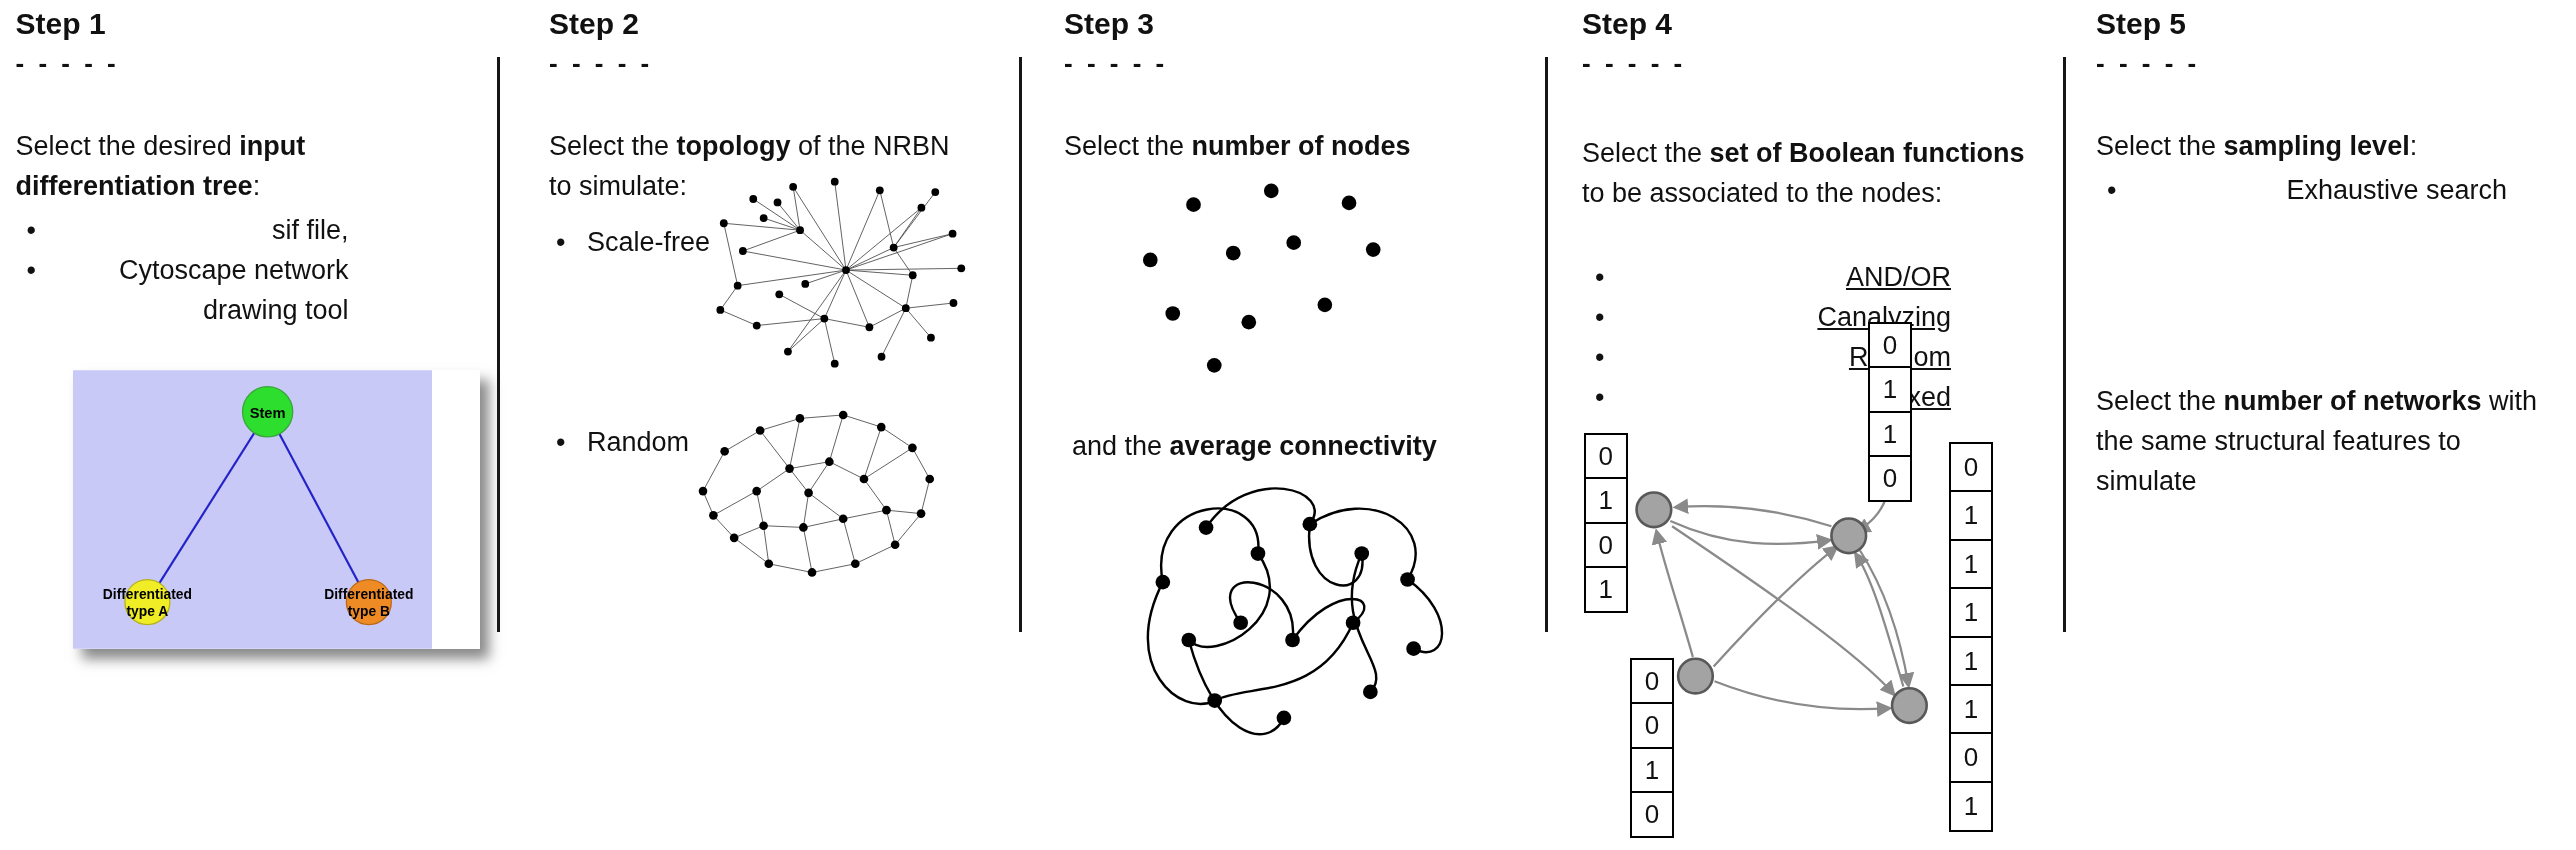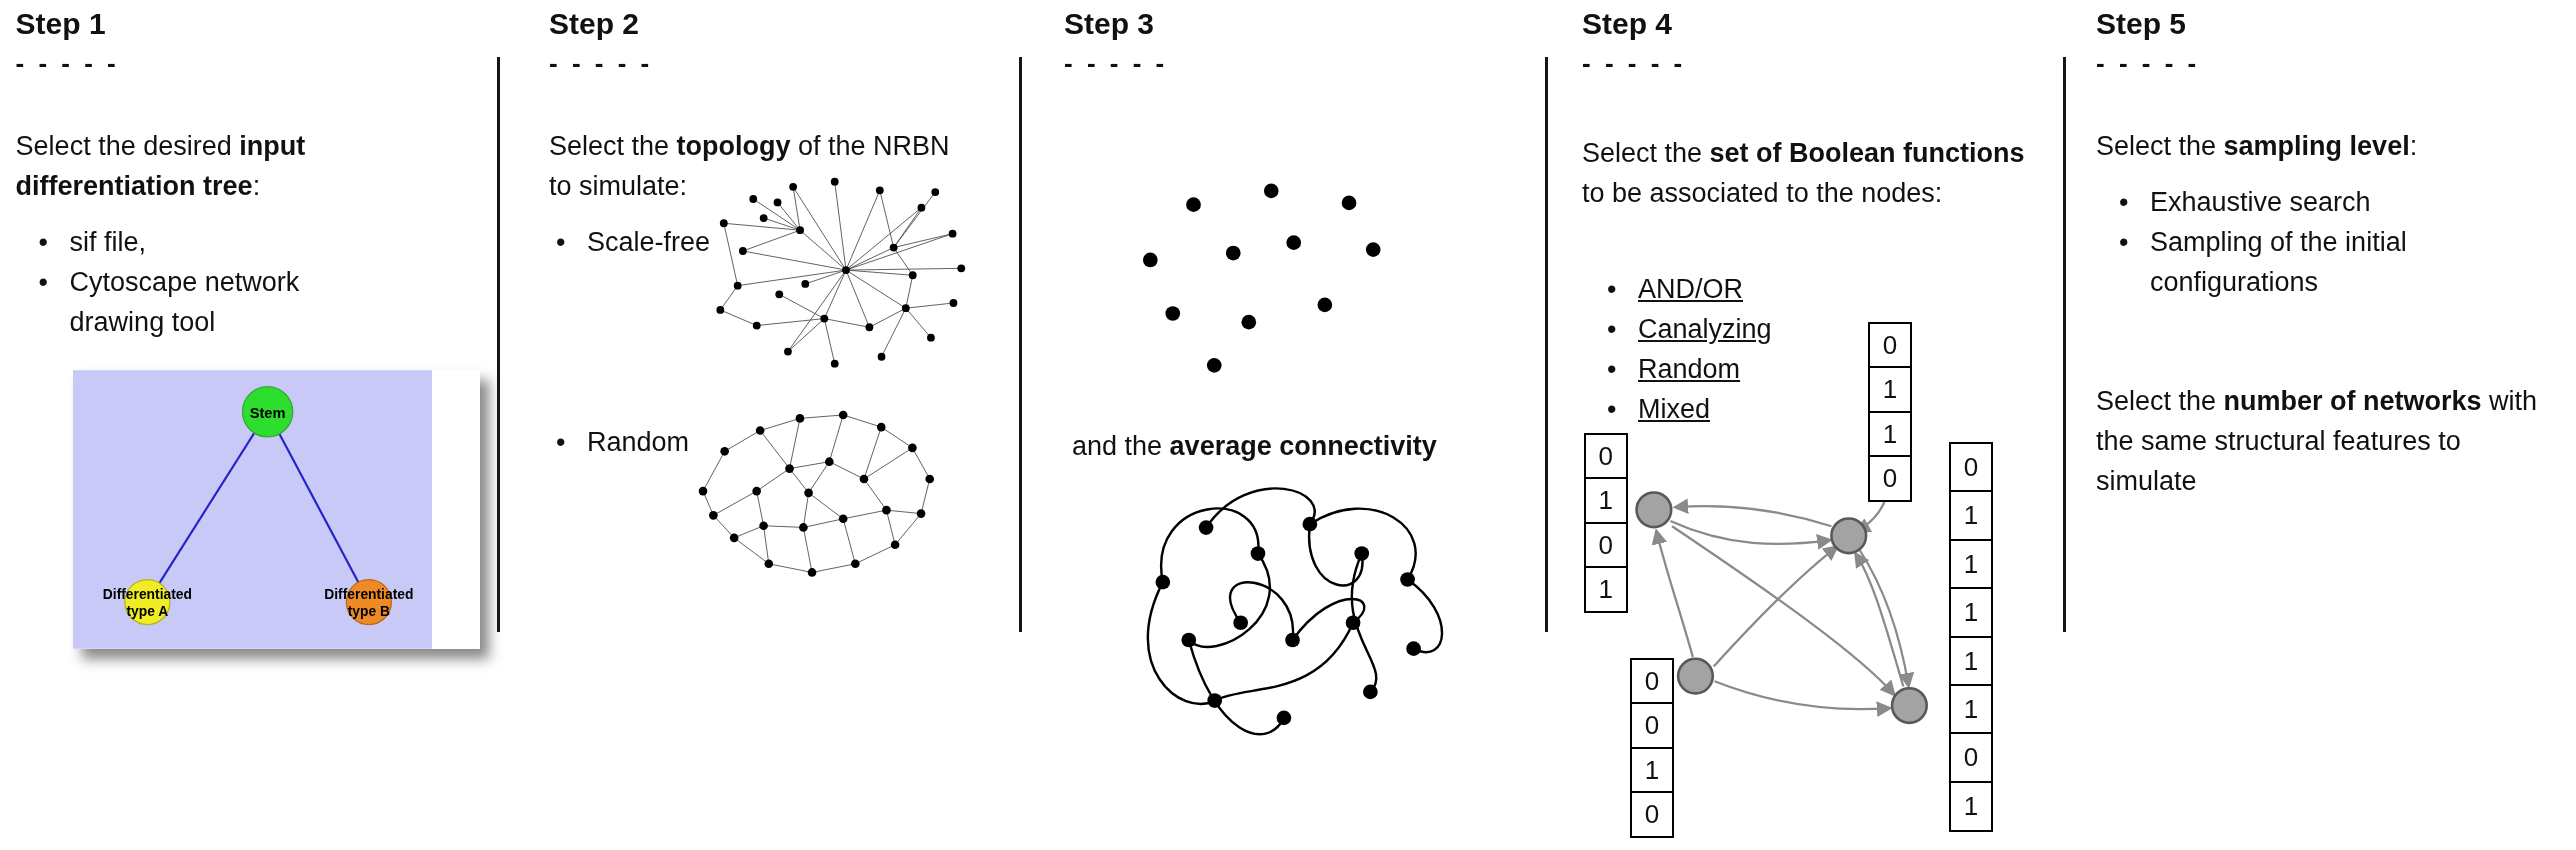--- a/index.html
+++ b/index.html
@@ -217,6 +217,7 @@
 <div class="col" style="left:1064px;width:485px;">
   <div class="step-title">Step 3</div>
   <div class="dashes">- - - - -</div>
+  <div class="para" style="top:126px;left:0;width:485px;"><span>Select the </span><span style="font-weight: 700;">number of nodes</span></div>
   <div class="graphic" style="left:50px;top:177px;">
     <svg width="337" height="216" viewBox="0 0 390 250">
       <g fill="#000">

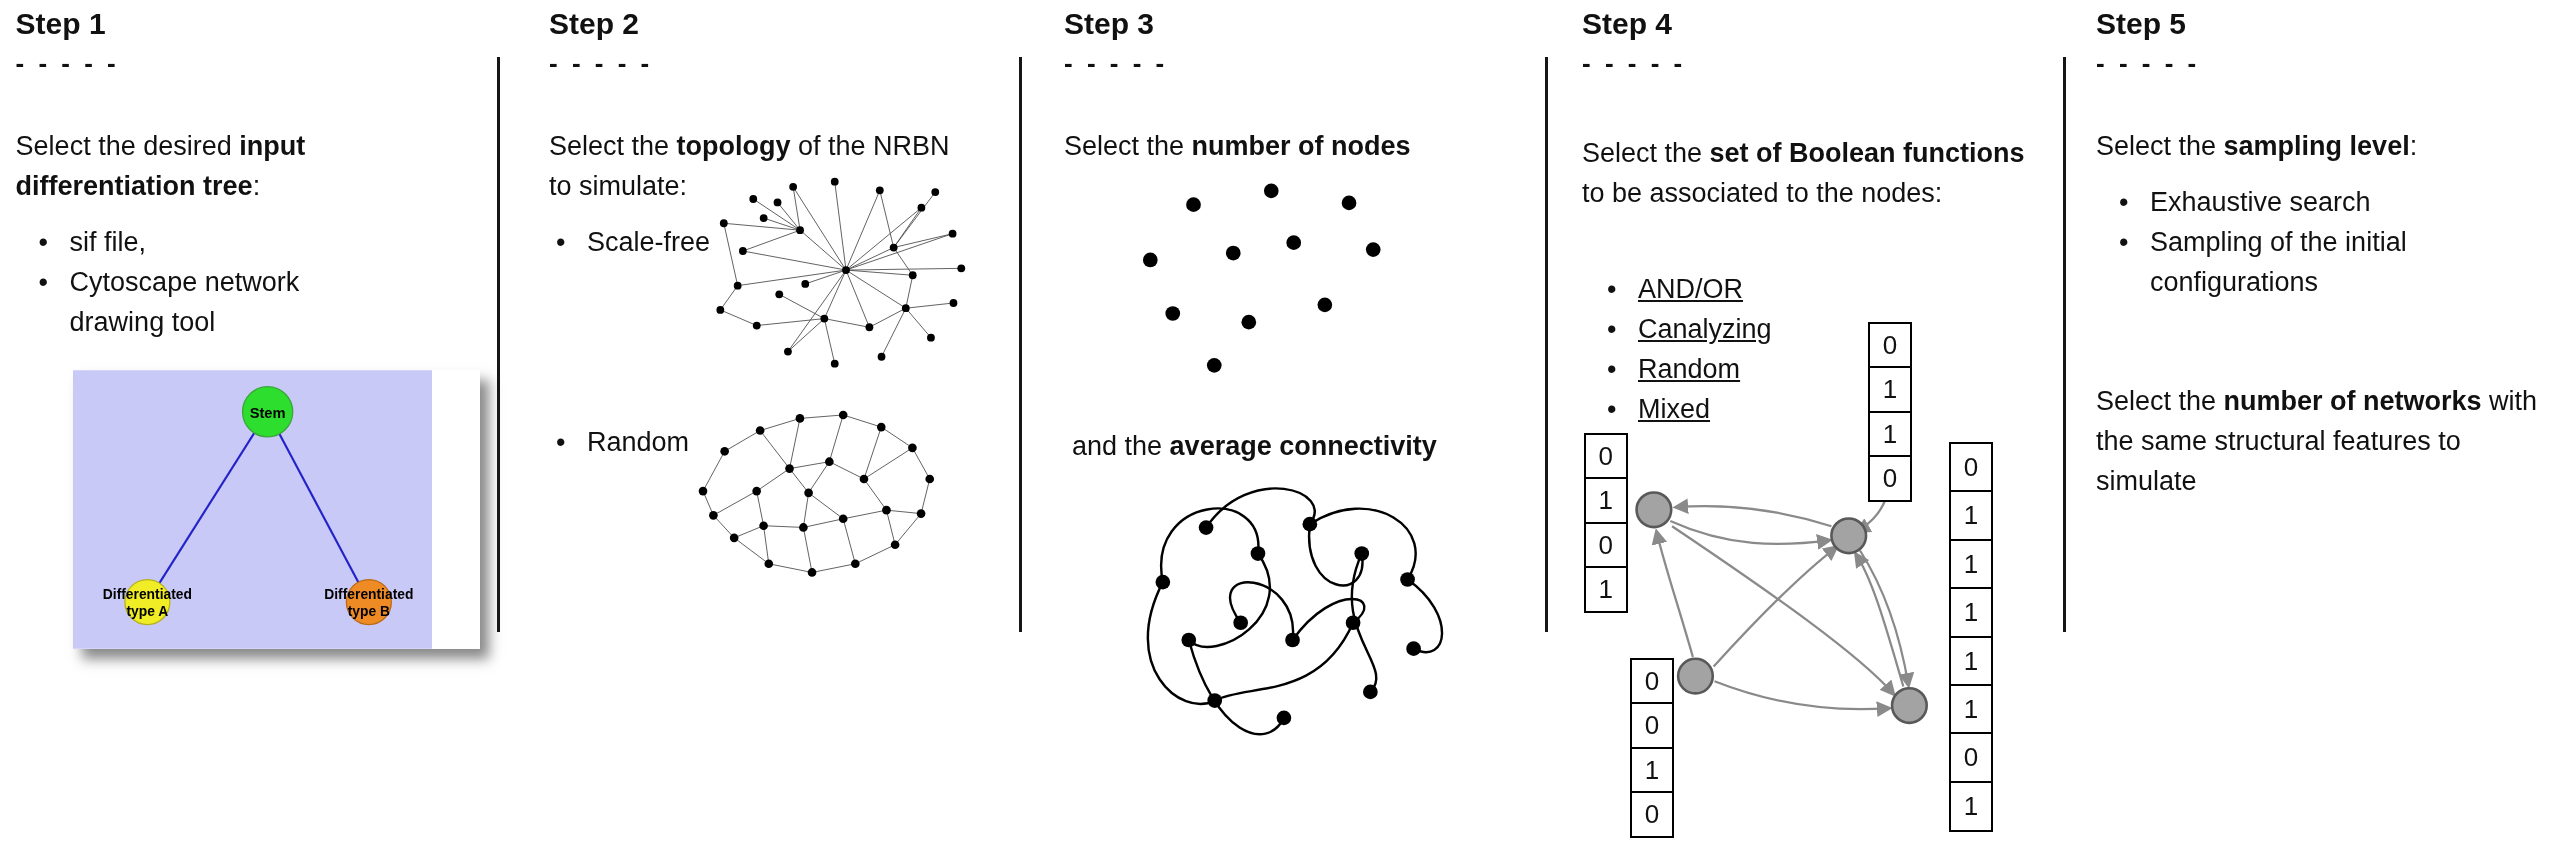--- a/index.html
+++ b/index.html
@@ -10,7 +10,7 @@
   .dashes{position:absolute;top:48px;left:0;font-size:26px;font-weight:700;letter-spacing:3.5px;}
   .para{position:absolute;font-size:27px;line-height:40px;}
   .divider{position:absolute;top:57px;width:2.6px;height:575px;background:#161616;}
-  ul.blist{margin:16px;padding:0;list-style:none;position:absolute;}
+  ul.blist{margin:4px;padding:0;list-style:none;position:absolute;text-align:right;}
   .blist li,.bullet{position:relative;padding-left:38px;font-size:27px;line-height:40px;}
   .blist li::before,.bullet::before{content:"\2022";position:absolute;left:7px;top:0;}
   .bullet{position:absolute;}

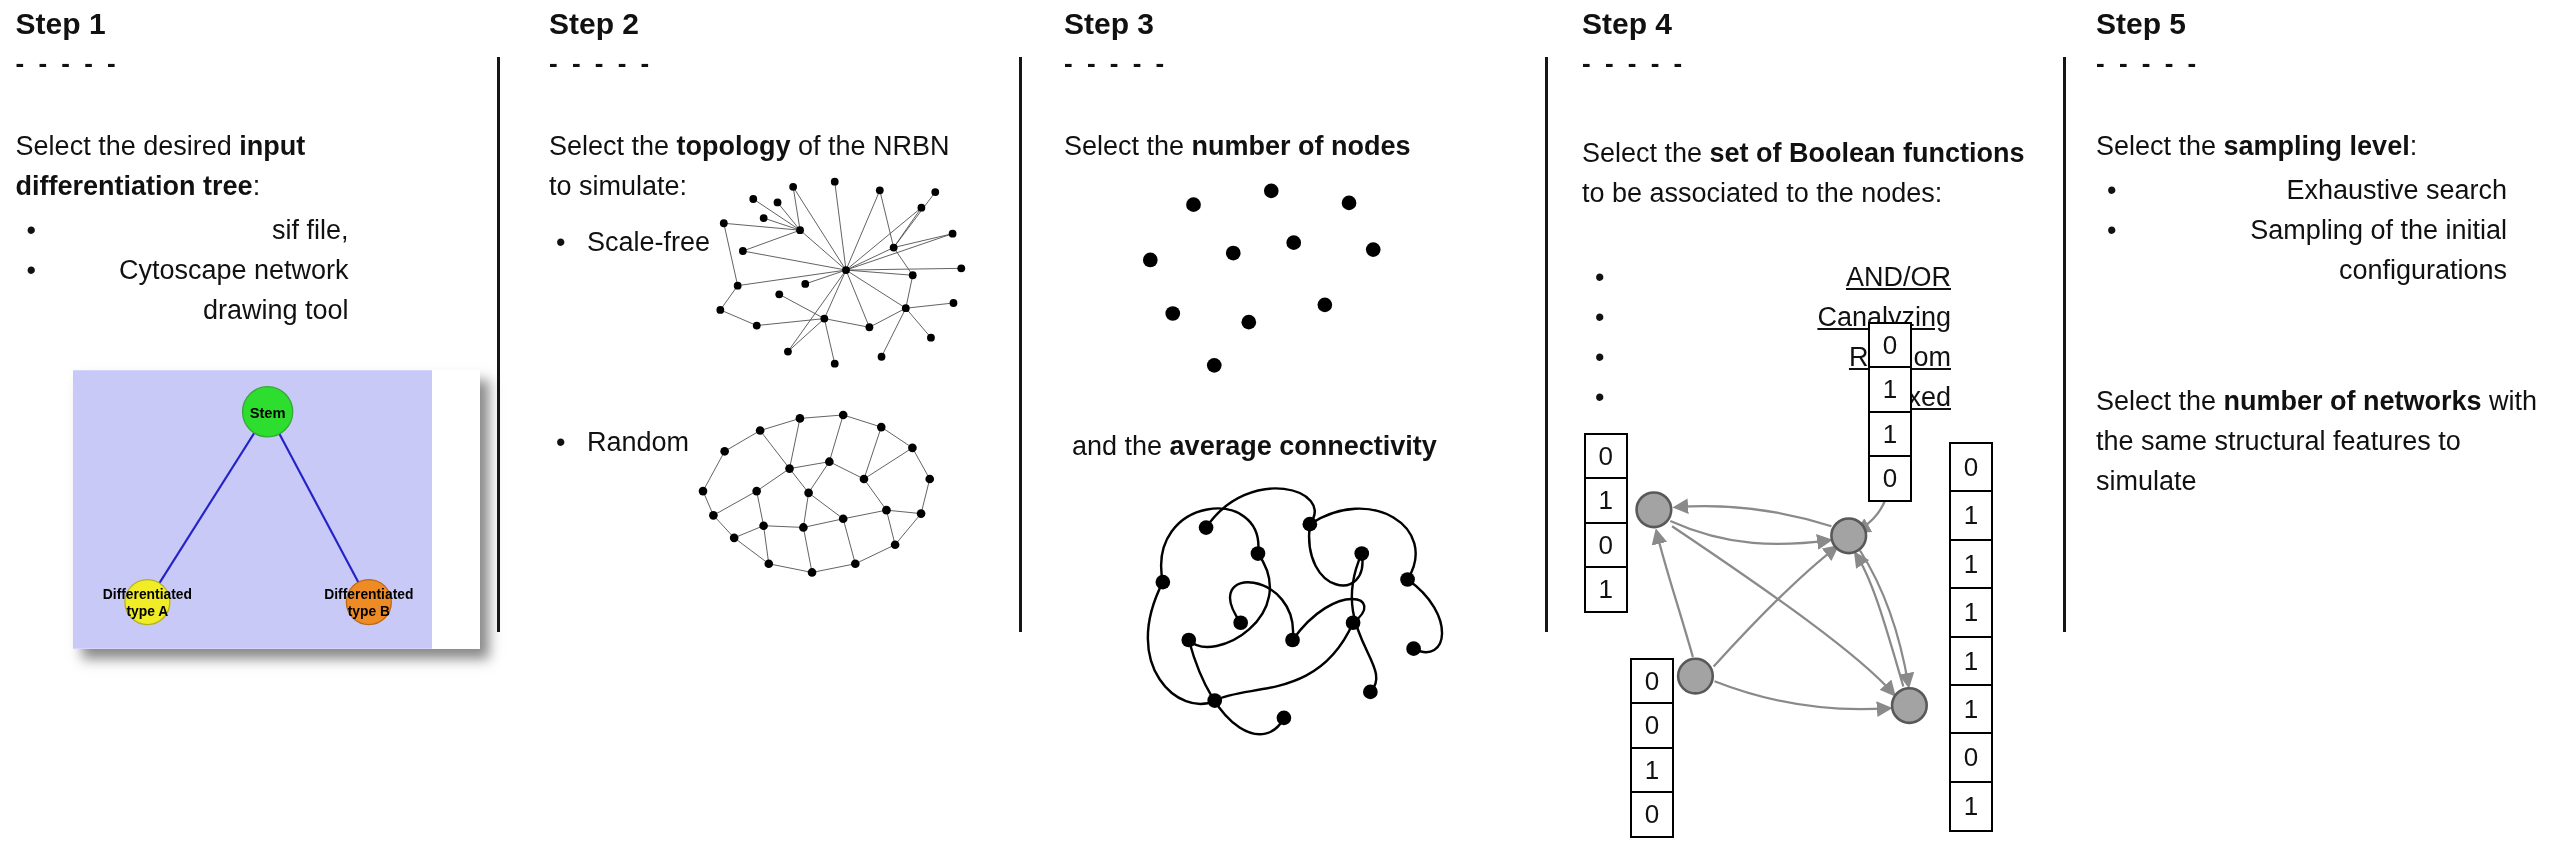--- a/index.html
+++ b/index.html
@@ -353,7 +353,6 @@
   <div class="para" style="top:126px;left:0;width:474px;"><span>Select the </span><span style="font-weight: 700;">sampling level</span><span>:</span></div>
   <ul class="blist" style="top:166px;left:0;width:407px;">
     <li><span>Exhaustive search</span></li>
-    <li><span>Sampling of the initial configurations</span></li>
   </ul>
   <div class="para" style="top:381px;left:0;width:472px;"><span>Select the </span><span style="font-weight: 700; margin-top: 43px;">number of networks</span><span> with the same structural features to simulate</span></div>
 </div>

